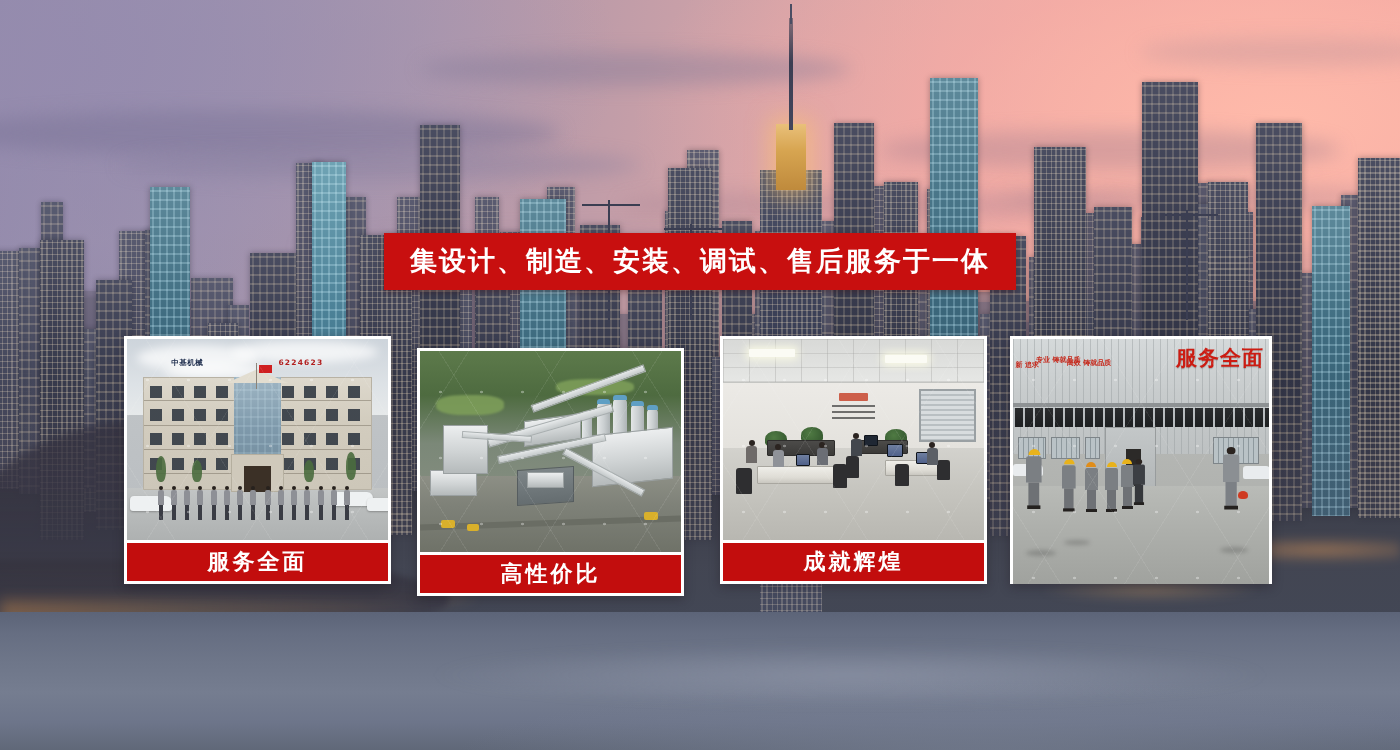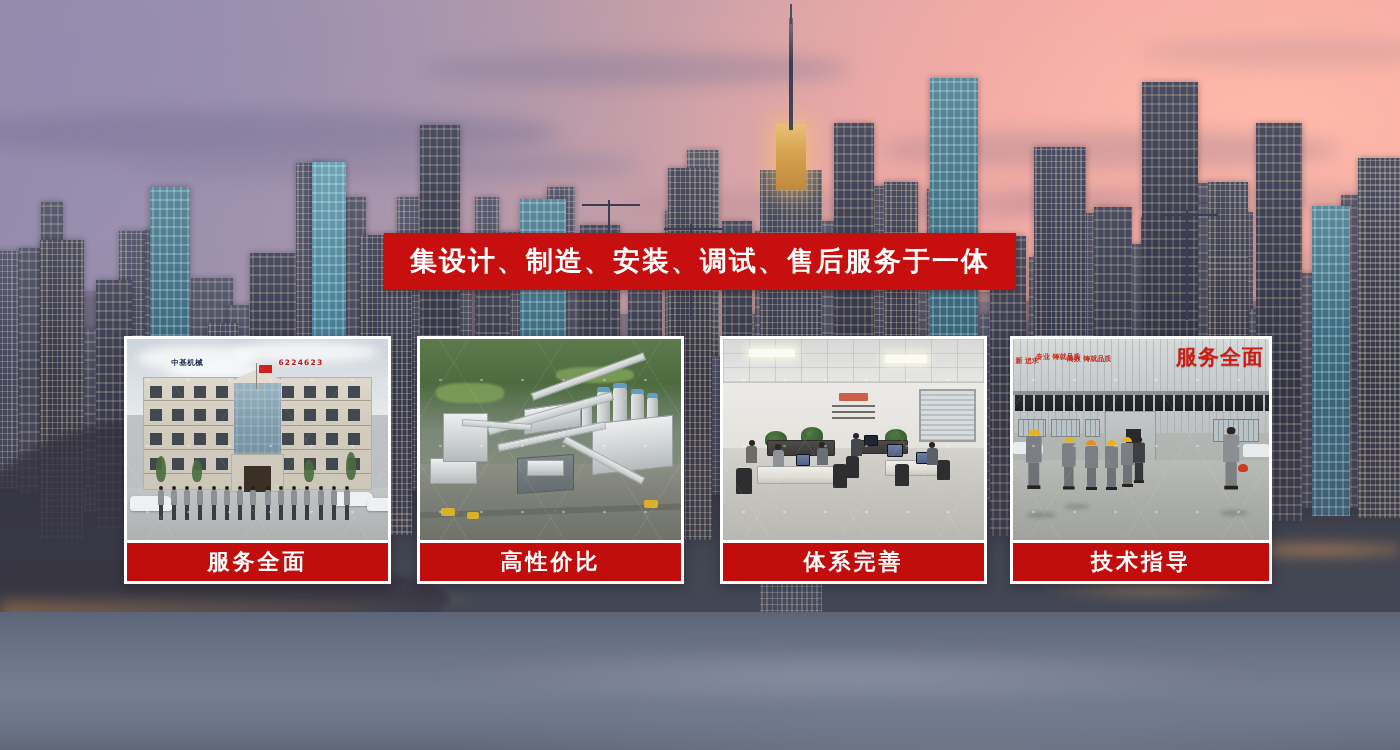--- a/index.html
+++ b/index.html
@@ -156,7 +156,7 @@
     box-shadow:0 3px 10px rgba(30,20,30,0.35);
   }
   .card.c1 { left:0px; }
-  .card.c2 { left:293px; }
+  .card.c2 { left:293px;margin-top:12px; }
   .card.c3 { left:596px; }
   .card.c4 { left:886px; width:262px; }
 

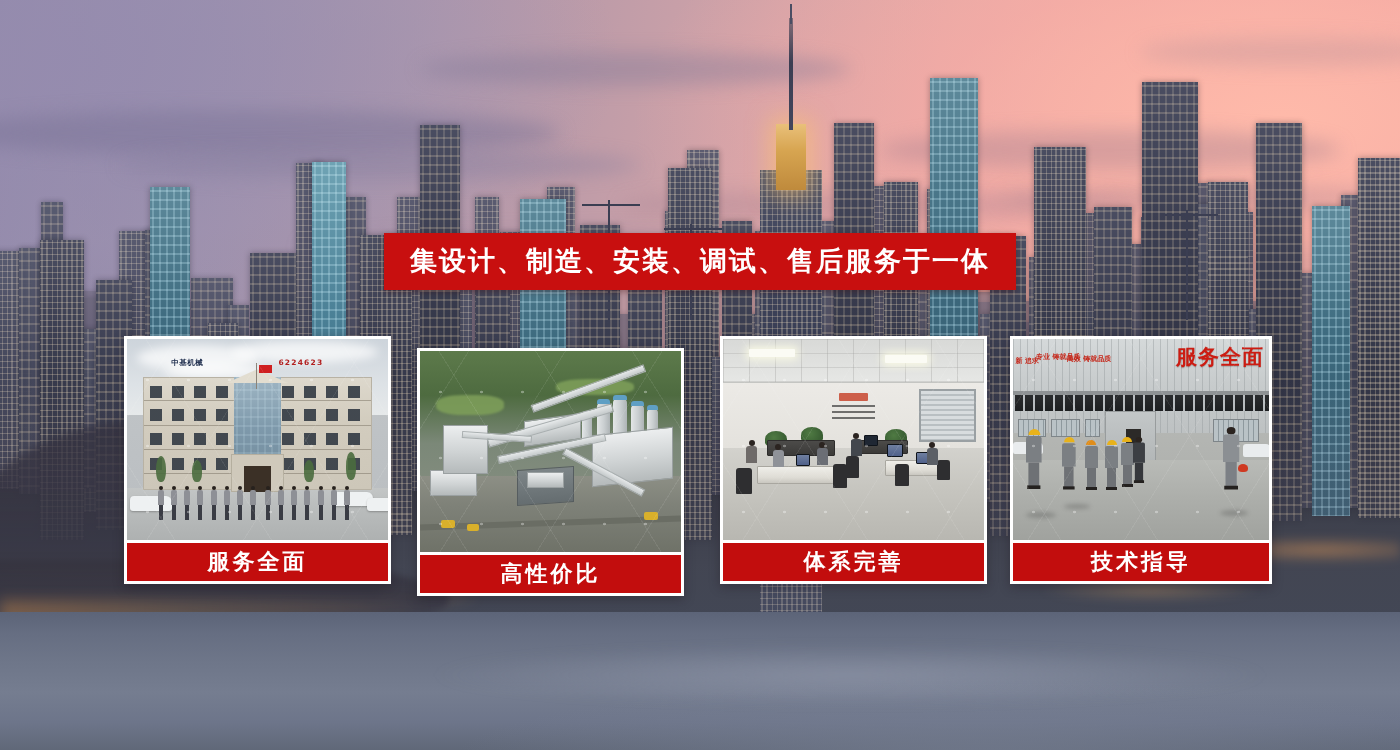--- a/index.html
+++ b/index.html
@@ -929,7 +929,7 @@
         <div class="wm"></div>
         <div class="wm-dots"></div>
       </div>
-      <div class="card-label">体系完善</div>
+      <div class="card-label">成就辉煌</div>
     </div>
 
     <div class="card c4">

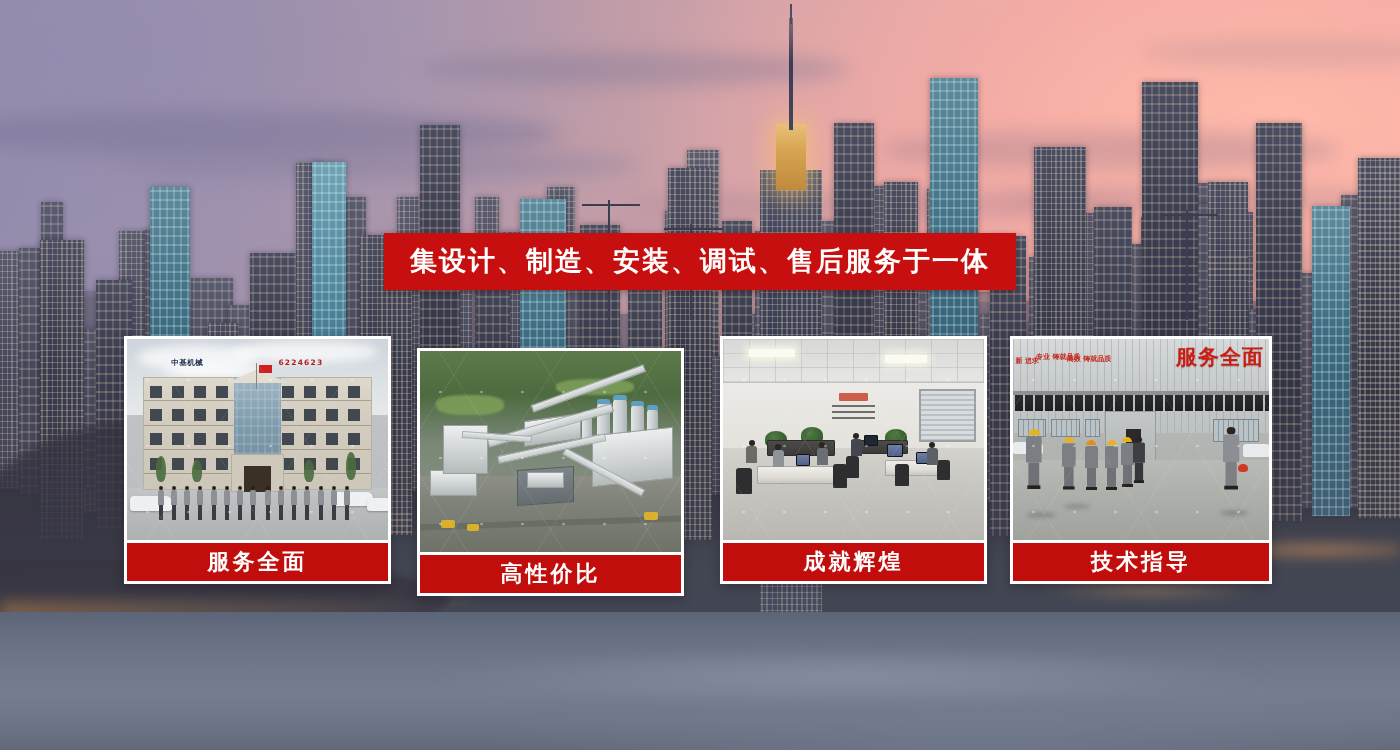--- a/index.html
+++ b/index.html
@@ -1010,7 +1010,6 @@
         <div class="wm"></div>
         <div class="wm-dots"></div>
       </div>
-      <div class="card-label">技术指导</div>
     </div>
 
   </div>

